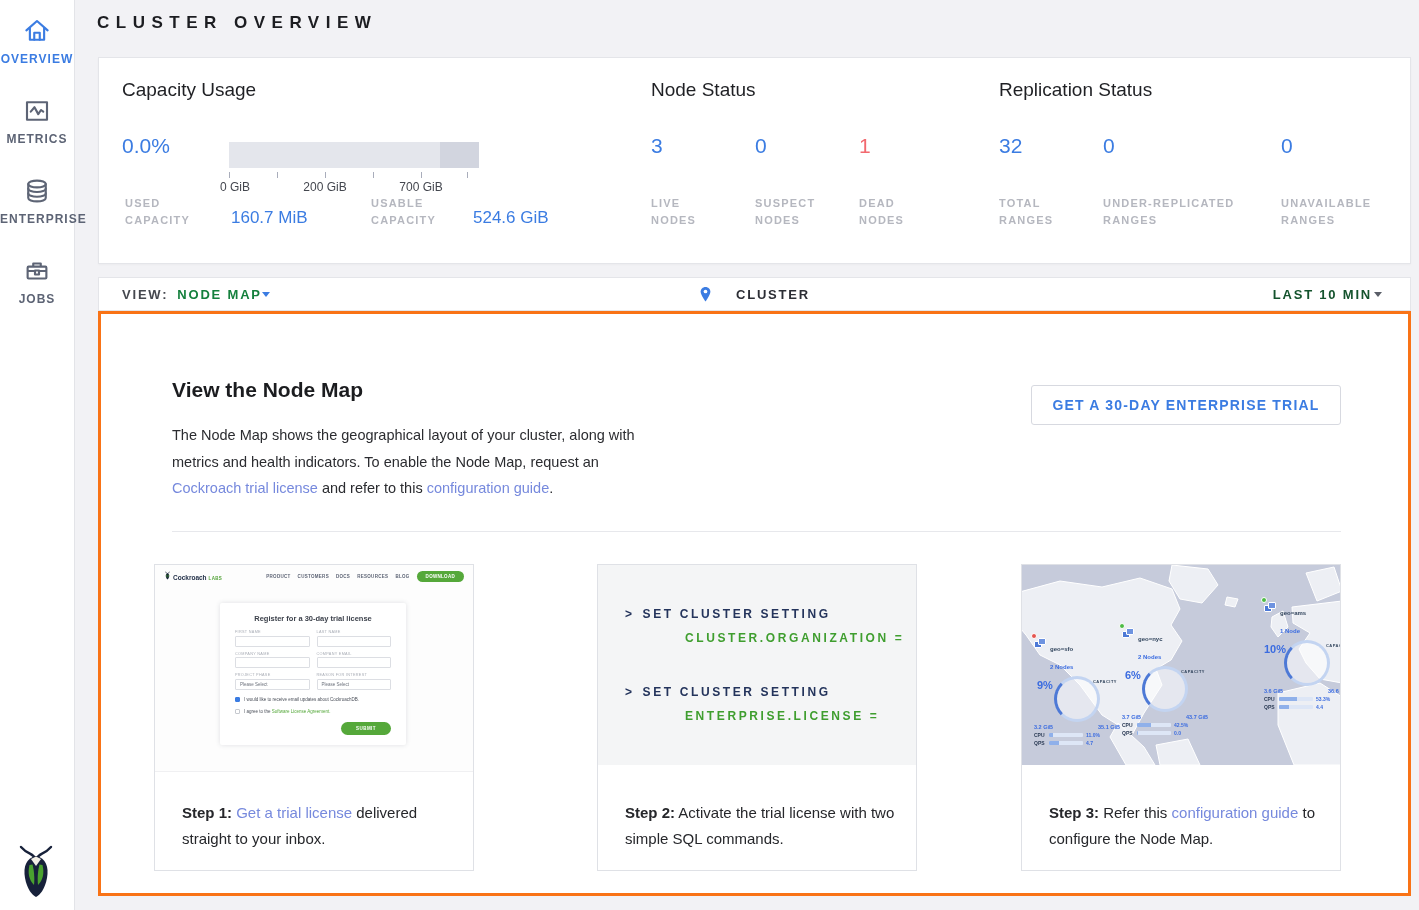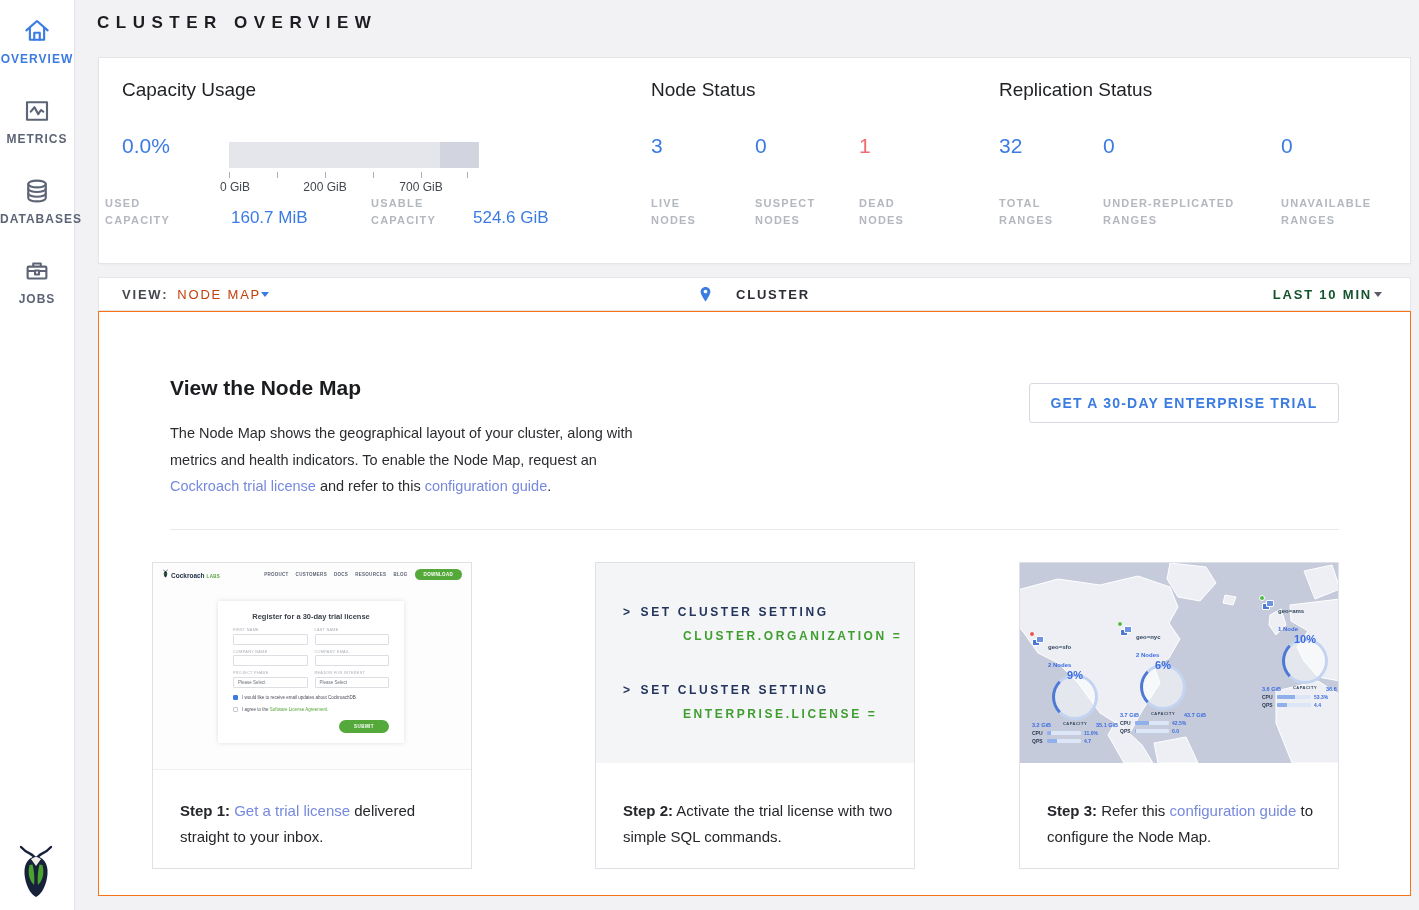--- a/index.html
+++ b/index.html
@@ -179,7 +179,7 @@
       <span class="gauge-tick-label" style="left:192px;">700 GiB</span>
     </div>
 
-    <div class="stat-label" style="left:6px; top:137px;">
+    <div class="stat-label" style="left:26px; top:137px;">
       <div>USED</div>
         <div>CAPACITY</div>
     </div>

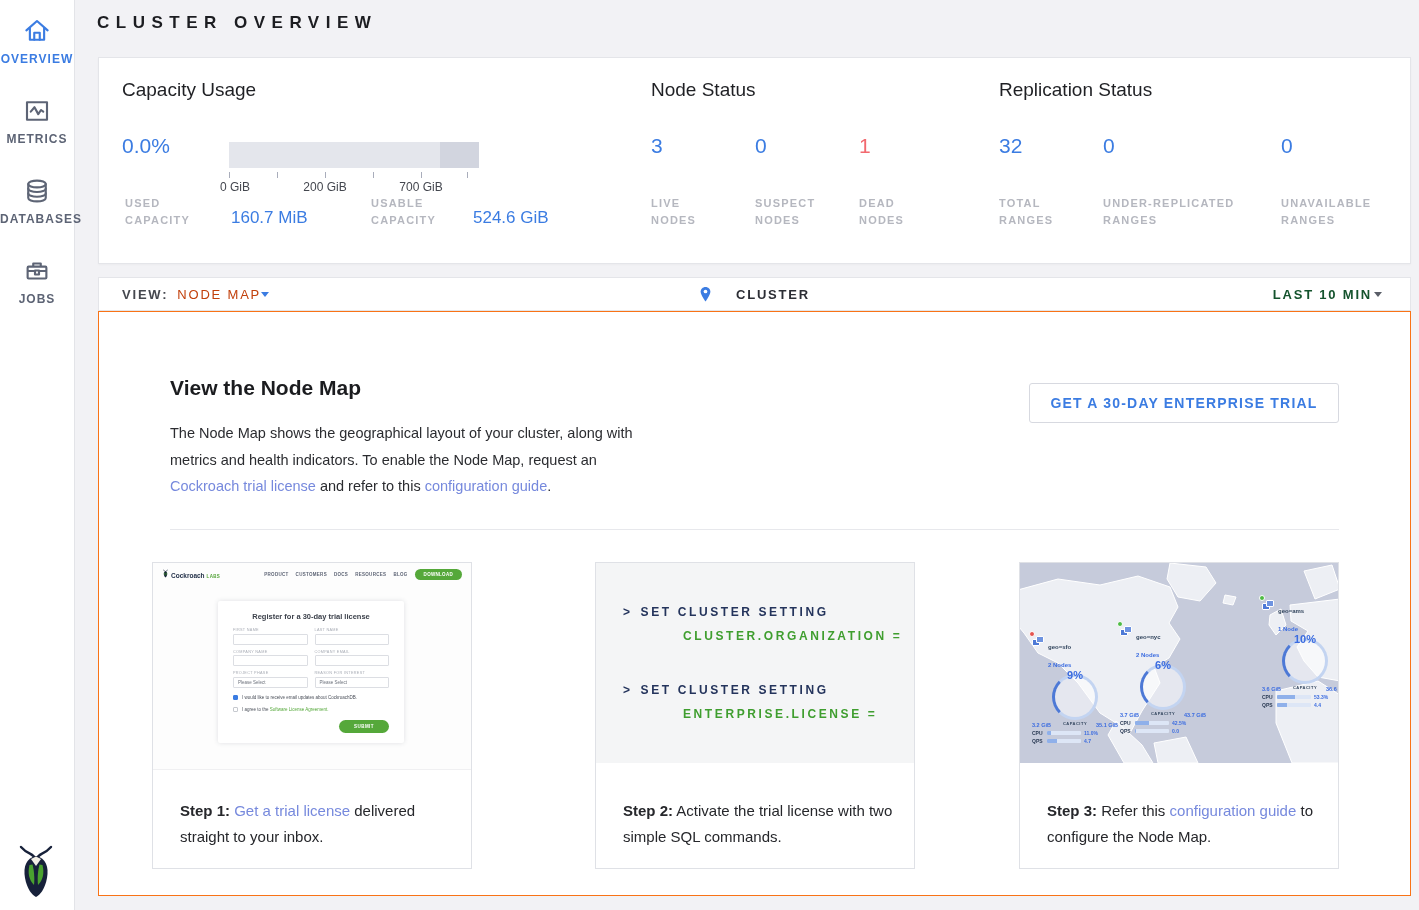--- a/index.html
+++ b/index.html
@@ -135,7 +135,7 @@
         <path d="M5 10.1 A7 2.7 0 0 0 19 10.1"></path>
         <path d="M5 13.9 A7 2.7 0 0 0 19 13.9"></path>
       </svg>
-      <span class="nav-label">DATABASES</span>
+      <span class="nav-label">ENTERPRISE</span>
     </div>
     <div class="nav-item nav-jobs">
       <svg class="icon" viewBox="0 0 24 24" fill="none" stroke="#5d6475" stroke-width="1.7" stroke-linejoin="round">

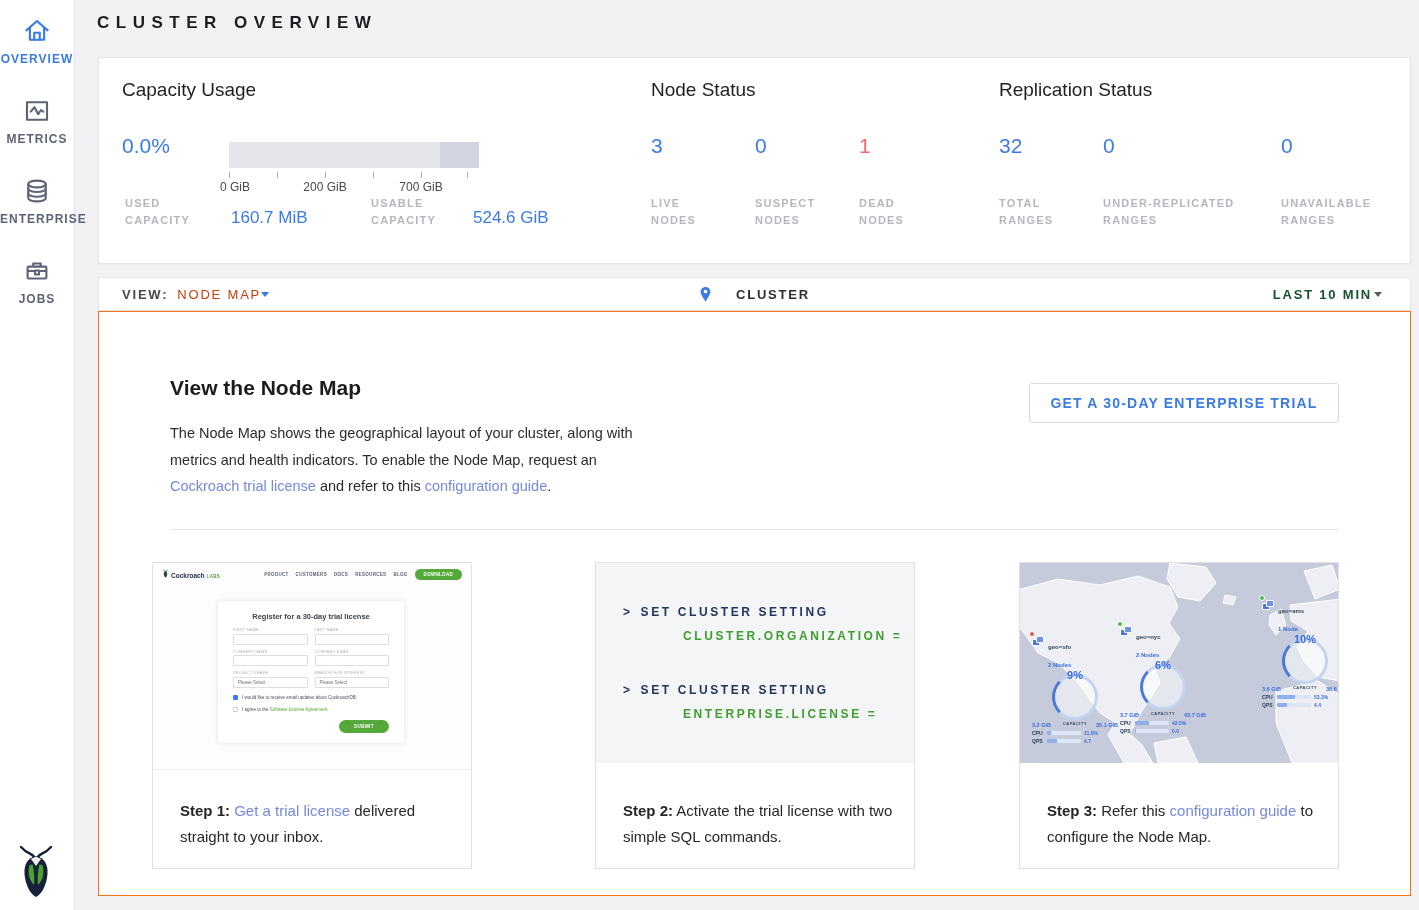--- a/index.html
+++ b/index.html
@@ -40,7 +40,7 @@
   .view-bar { position:absolute; left:98px; top:277px; width:1313px; height:34px; background:#fff; border:1px solid #e4e5e9; font-size:13px; letter-spacing:1.8px; }
   .view-left { position:absolute; left:23px; top:0; height:32px; display:flex; align-items:center; gap:9px; }
   .view-label { color:#45484f; font-weight:600; }
-  .view-value { color:#c2410c; font-weight:400; cursor:pointer; display:flex; align-items:center; }
+  .view-value { color:#15803d; font-weight:700; cursor:pointer; display:flex; align-items:center; }
   .caret { display:inline-block; width:0; height:0; border-left:4.5px solid transparent; border-right:4.5px solid transparent; border-top:5.5px solid #3b7ce2; }
   .caret.gray { border-top-color:#5a5e68; }
   .view-center { position:absolute; left:0; right:0; top:0; height:32px; display:flex; align-items:center; justify-content:center; gap:24px; color:#2c2e35; font-weight:600; }

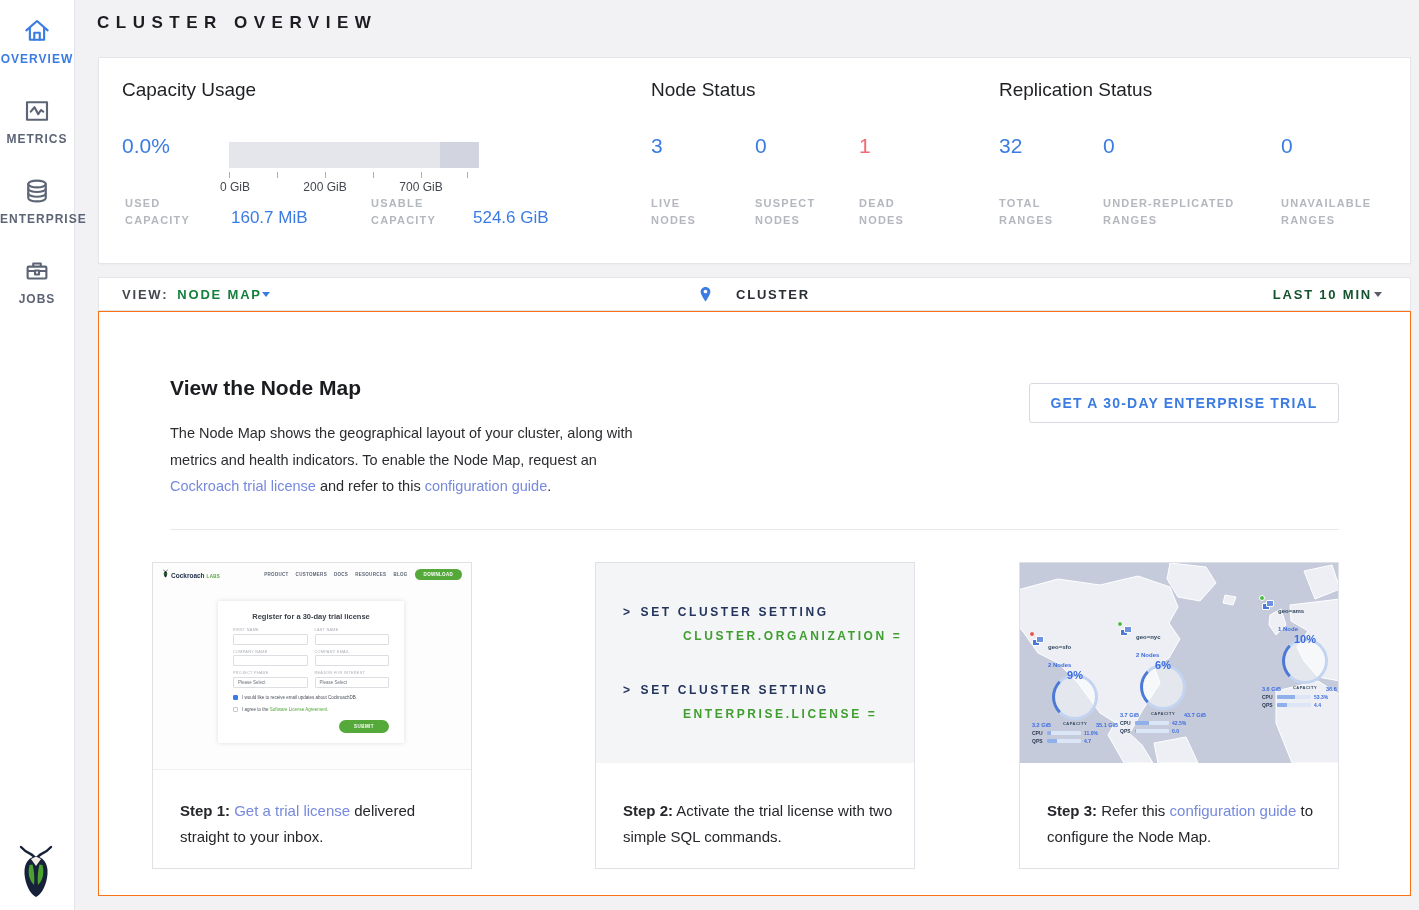--- a/index.html
+++ b/index.html
@@ -47,7 +47,7 @@
   .view-right { position:absolute; right:28px; top:0; height:32px; display:flex; align-items:center; gap:2px; color:#14532d; font-weight:600; cursor:pointer; }
 
   
-  .main-panel { position:absolute; left:98px; top:311px; width:1313px; height:585px; background:#fff; border:1px solid #f97316; }
+  .main-panel { position:absolute; left:98px; top:311px; width:1313px; height:585px; background:#fff; border:3px solid #f97316; }
   .nm-heading { position:absolute; left:71px; top:64px; font-size:21px; font-weight:600; color:#1b1c1f; }
   .nm-desc { position:absolute; left:71px; top:108px; width:478px; font-size:14.5px; line-height:26.5px; color:#2b2c30; }
   a.link { color:#7689dd; text-decoration:none; cursor:pointer; }

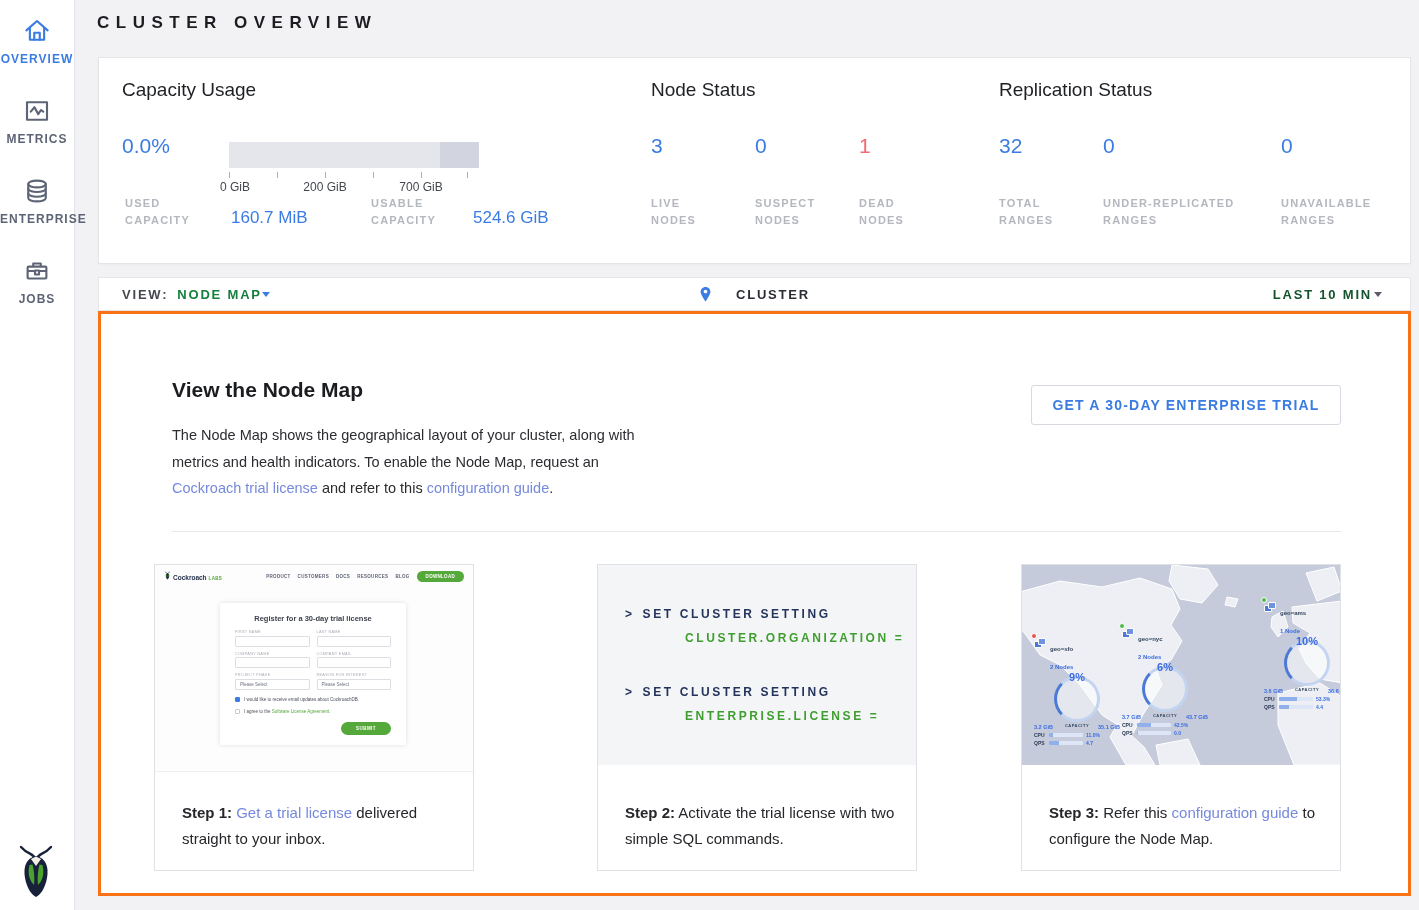--- a/index.html
+++ b/index.html
@@ -97,7 +97,7 @@
   .mb-dot.live { background:#4dbb44; } .mb-dot.dead { background:#e5544f; }
   .mb-name { font-size:6px; font-weight:700; color:#33465e; line-height:7px; }
   .mb-nodes { font-size:6px; font-weight:700; color:#3b6ce0; line-height:7px; }
-  .mb-gauge { margin:3px auto 2px; width:46px; height:46px; border-radius:50%; border:3px solid #c3d4f1; border-left-color:#4d79d6; background:rgba(255,255,255,.55); display:flex; flex-direction:column; align-items:center; justify-content:center;gap:40px; }
+  .mb-gauge { margin:3px auto 2px; width:46px; height:46px; border-radius:50%; border:3px solid #c3d4f1; border-left-color:#4d79d6; background:rgba(255,255,255,.55); display:flex; flex-direction:row; align-items:flex-start; justify-content:center;gap:40px; }
   .mb-pct { font-size:11px; font-weight:700; color:#3b6ce0; }
   .mb-cap { font-size:4px; font-weight:700; letter-spacing:.5px; color:#33465e; }
   .mb-range { display:flex; justify-content:space-between; font-size:5.5px; font-weight:700; color:#3b6ce0; margin-bottom:2px; }

